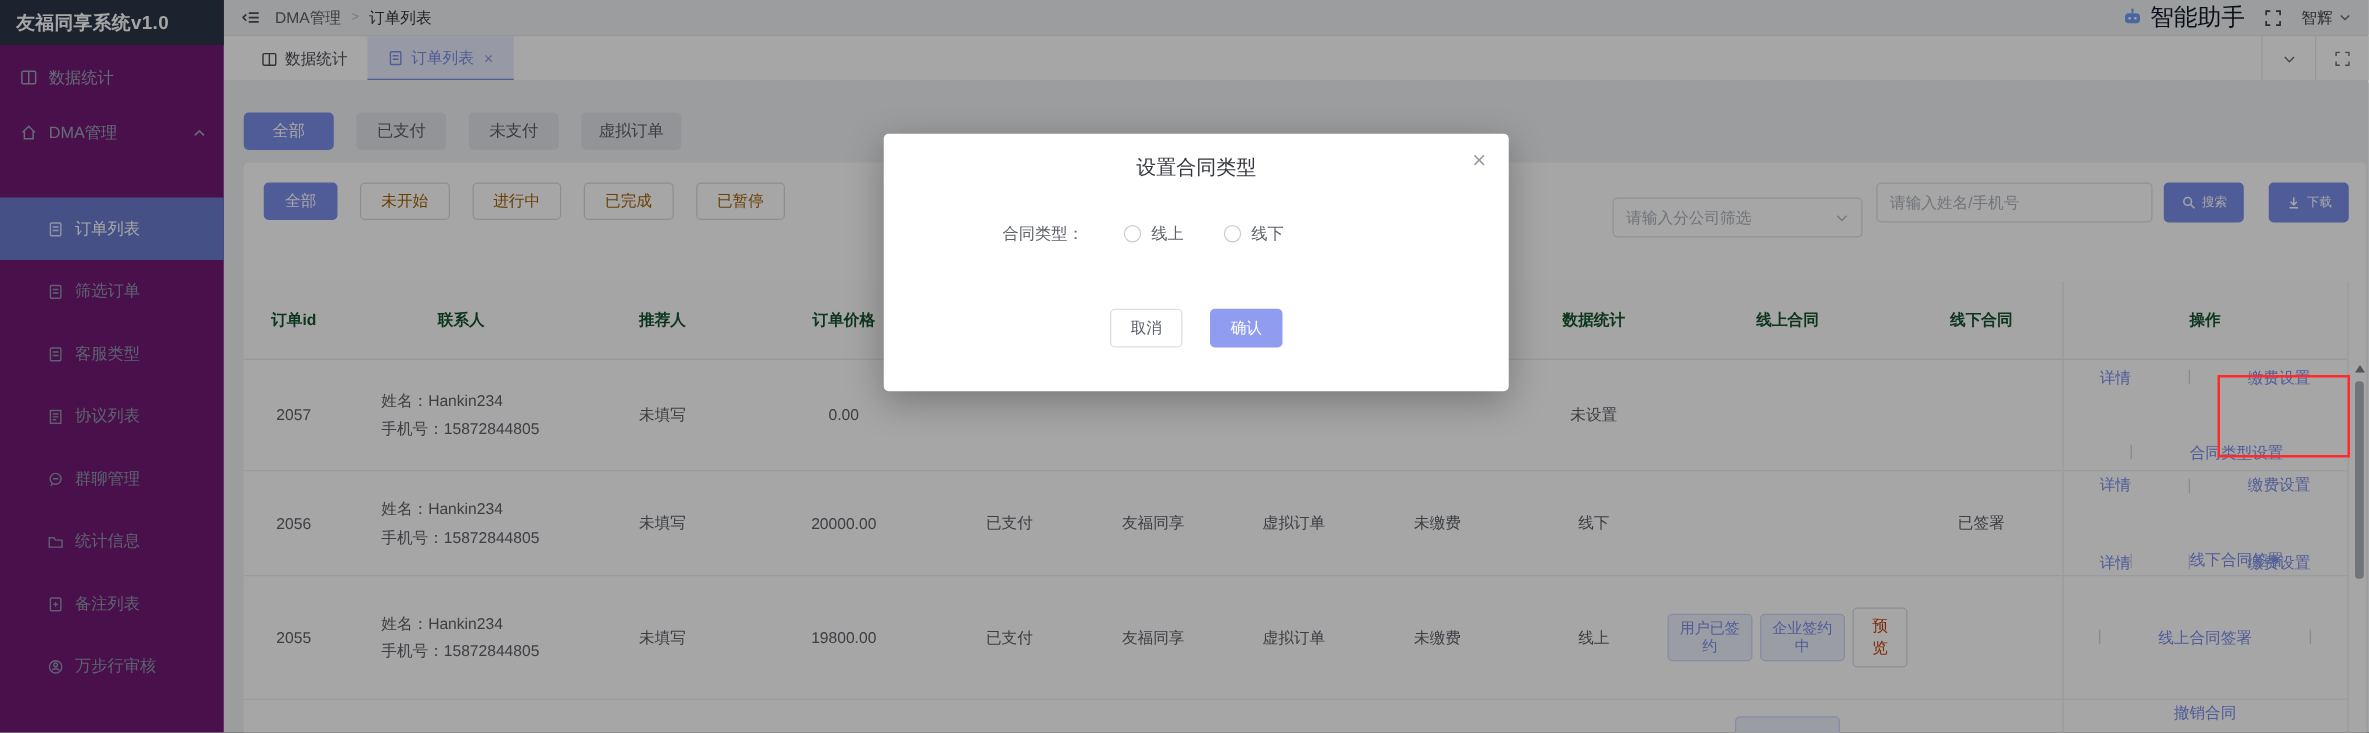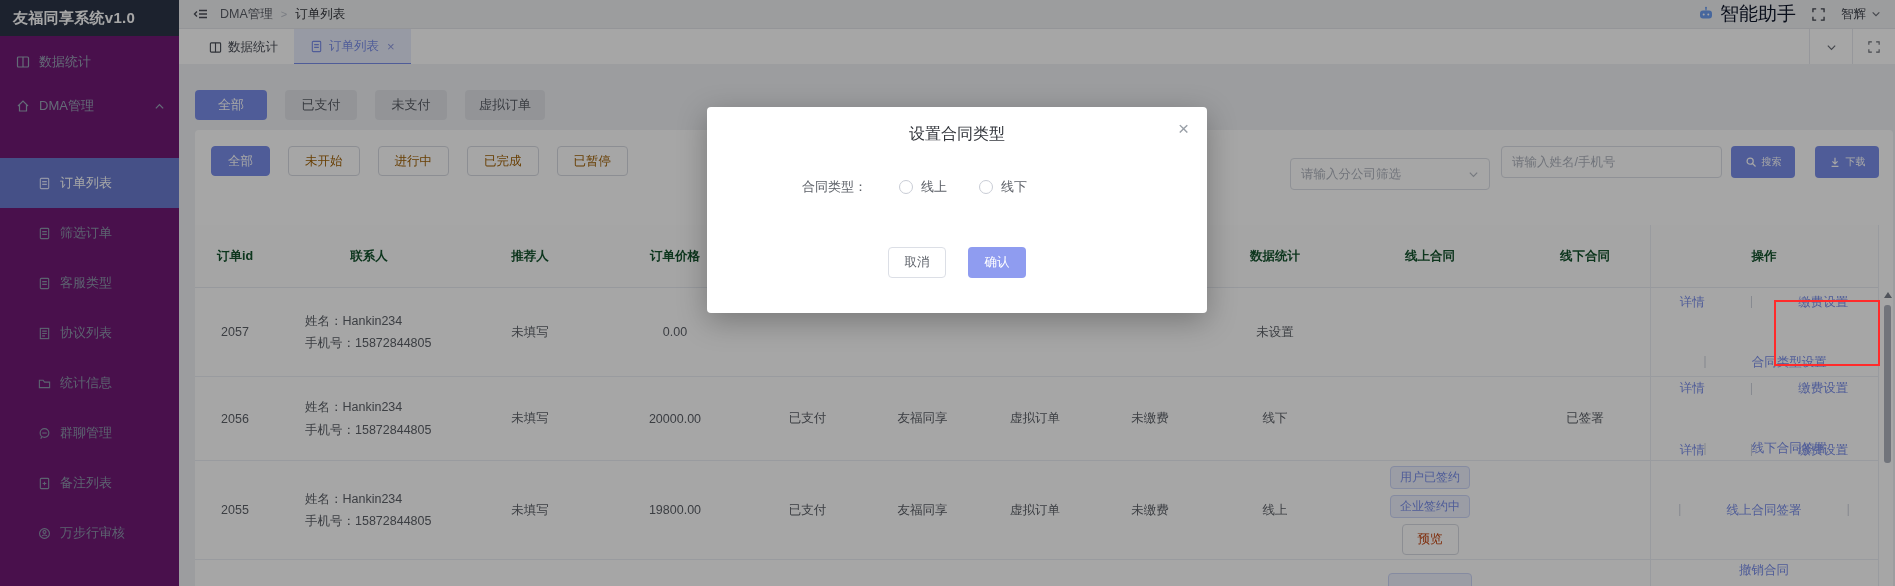--- a/index.html
+++ b/index.html
@@ -157,17 +157,17 @@
         </div>
         <div class="s-item">
           <svg width="13" height="13" viewBox="0 0 14 14" fill="none" stroke="currentColor" stroke-width="1.2">
-              <path d="M1.5 3.5h4l1.5 2h5.5v6h-11z"></path>
-            </svg>
-          <span>统计信息</span>
-        </div>
-        <div class="s-item">
-          <svg width="13" height="13" viewBox="0 0 14 14" fill="none" stroke="currentColor" stroke-width="1.2">
               <circle cx="7" cy="6.5" r="4.7"></circle>
               <path d="M4.6 6.5h4.8"></path>
               <path d="M4 10.5 3 12.6"></path>
             </svg>
           <span>群聊管理</span>
+        </div>
+        <div class="s-item">
+          <svg width="13" height="13" viewBox="0 0 14 14" fill="none" stroke="currentColor" stroke-width="1.2">
+              <path d="M1.5 3.5h4l1.5 2h5.5v6h-11z"></path>
+            </svg>
+          <span>统计信息</span>
         </div>
         <div class="s-item">
           <svg width="13" height="13" viewBox="0 0 14 14" fill="none" stroke="currentColor" stroke-width="1.2">

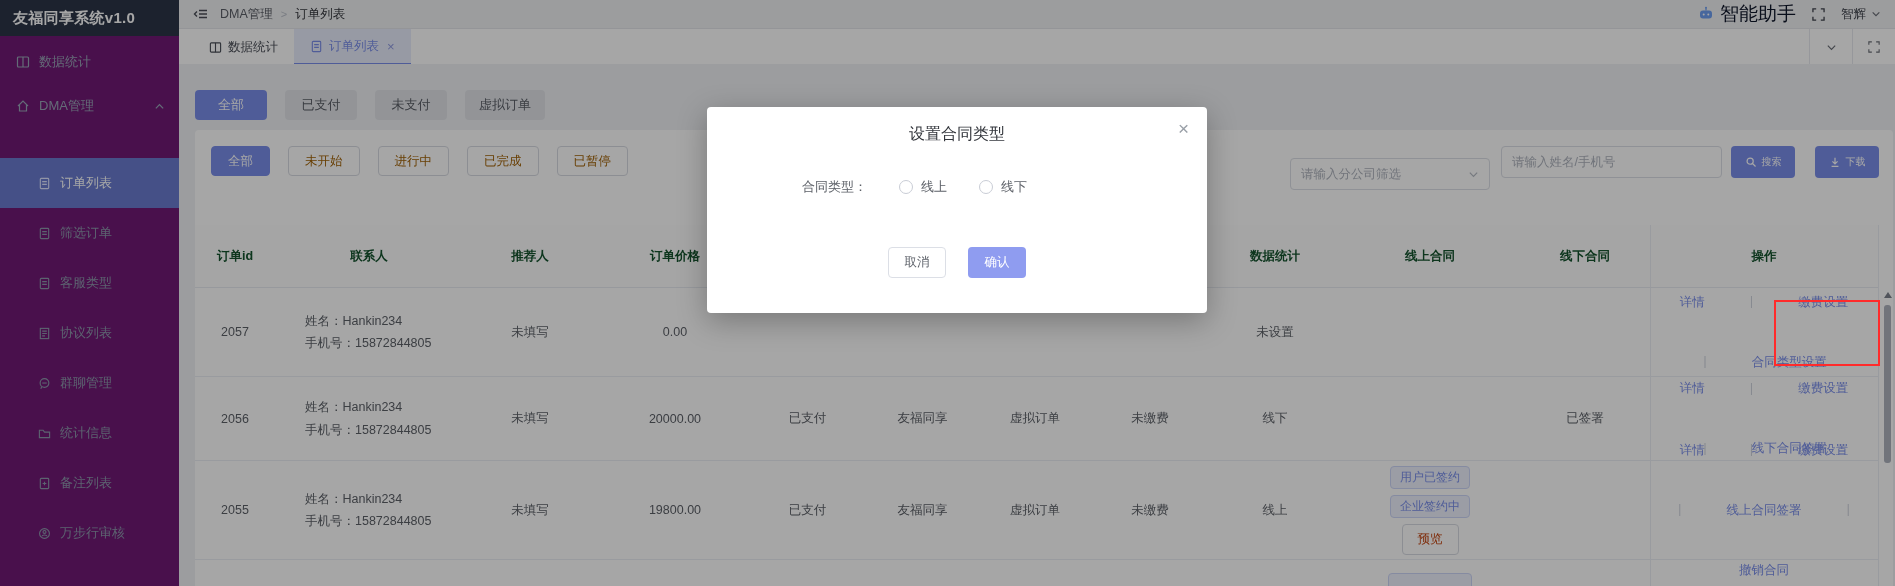--- a/index.html
+++ b/index.html
@@ -74,7 +74,7 @@
     padding:0 10px;color:#7a8eea;gap:43px;}
   .lnk{color:#7a8eea;cursor:pointer;white-space:nowrap;}
   .psep{color:#d0d4de;}
-  .badges{display:flex;flex-direction:column;align-items:center;gap:6px;}
+  .badges{display:flex;flex-direction:row;align-items:center;gap:6px;}
   .badge{min-width:68px;padding:3px 9px;border:1px solid #cdd6f8;background:#eef2fe;color:#7a8eea;
     border-radius:4px;font-size:12px;line-height:1.25;box-sizing:border-box;}
   .badge.ghost{width:84px;height:21px;}

